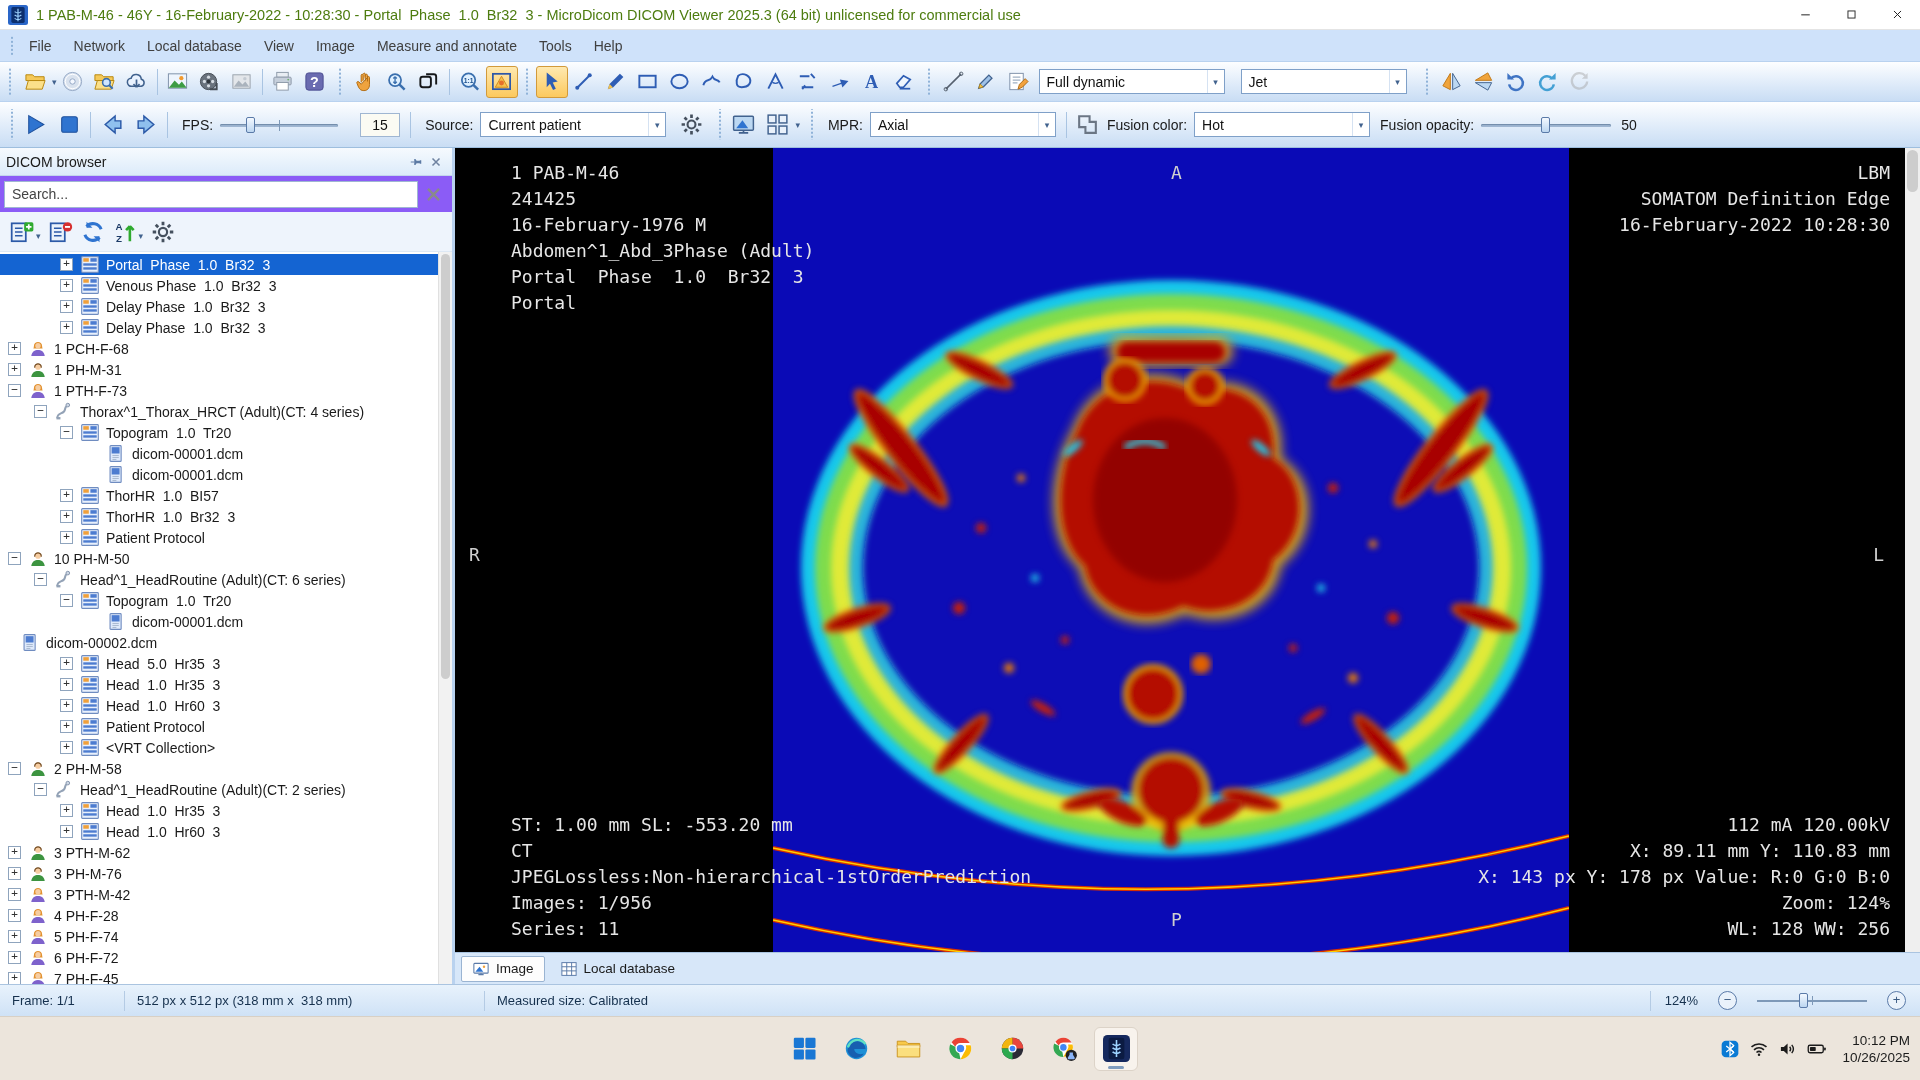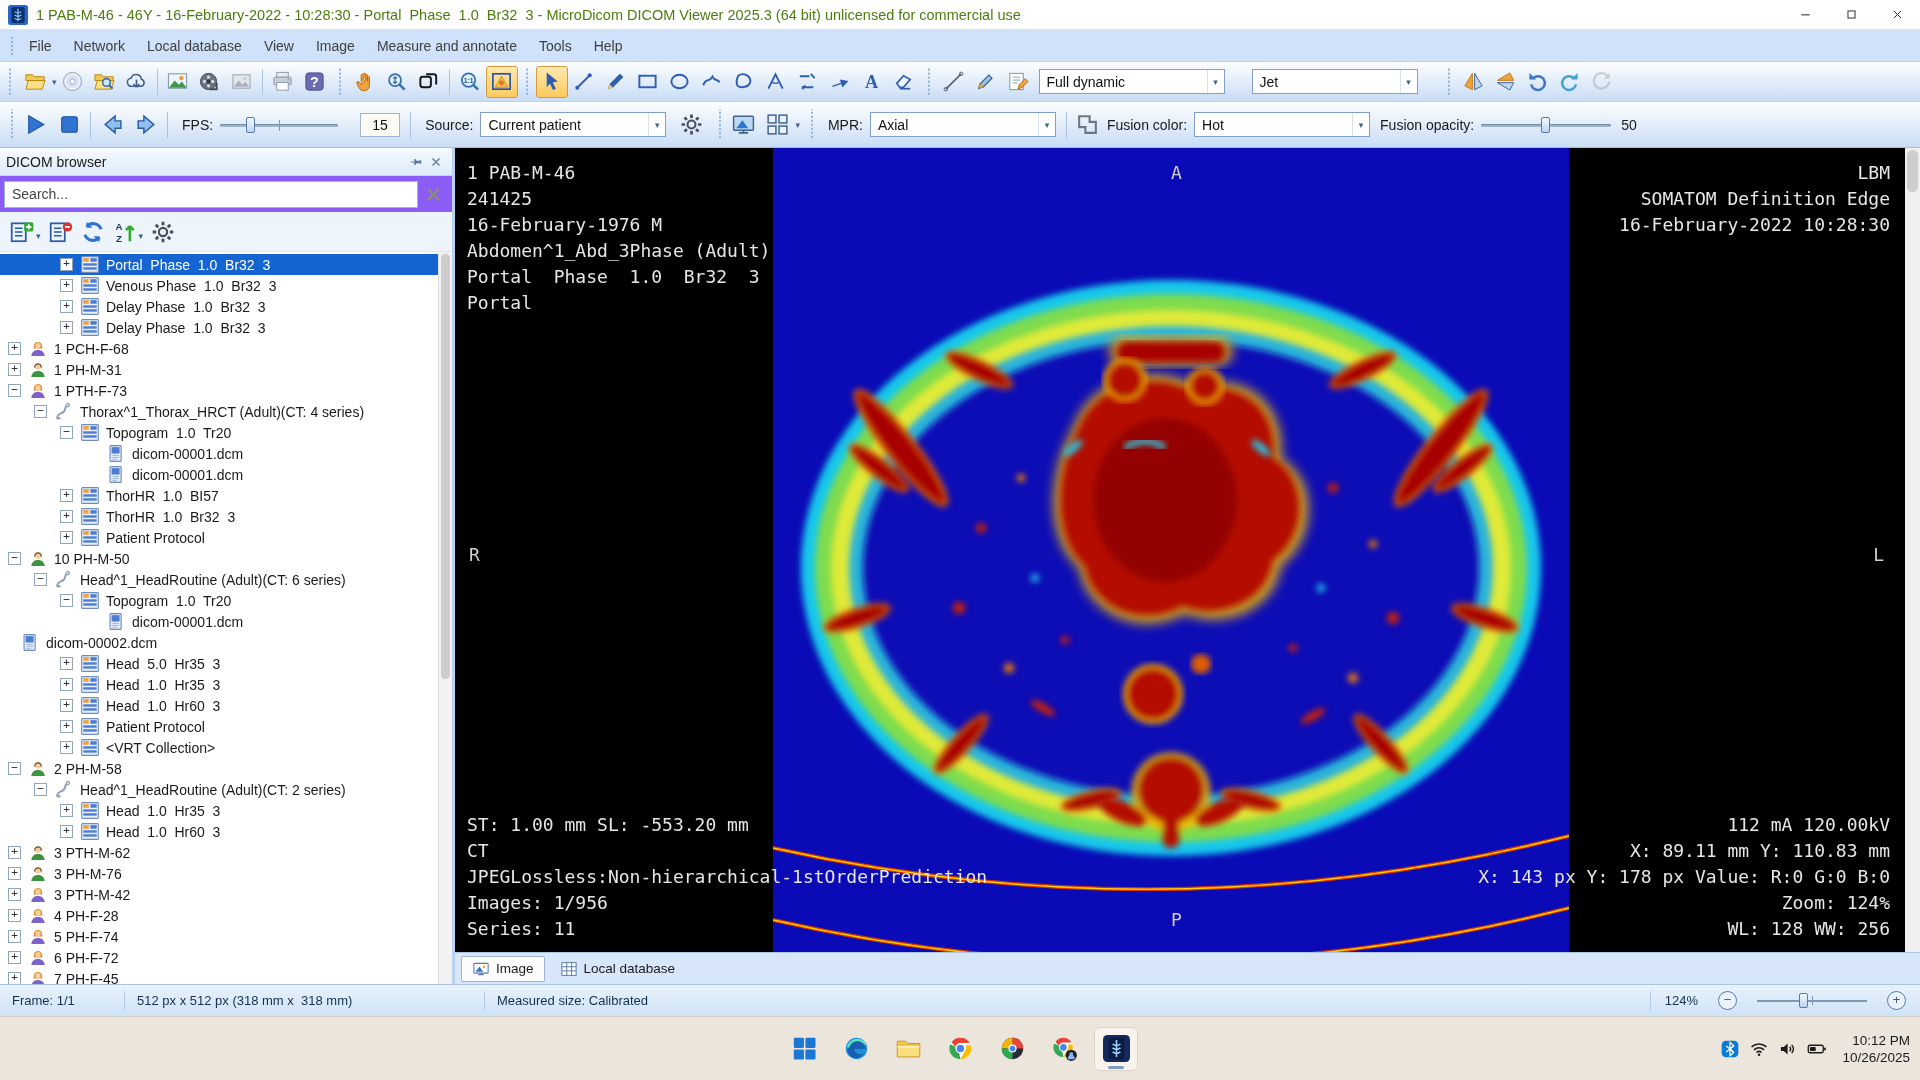--- a/index.html
+++ b/index.html
@@ -358,7 +358,7 @@
           <span class="combo-text">Full dynamic</span>
           <span class="combo-caret">▾</span>
         </span>
-        <span class="combo" style="width: 166px; margin: 0px 22px;">
+        <span class="combo" style="width: 166px; margin: 0px 11px;">
           <span class="combo-text">Jet</span>
           <span class="combo-caret">▾</span>
         </span>

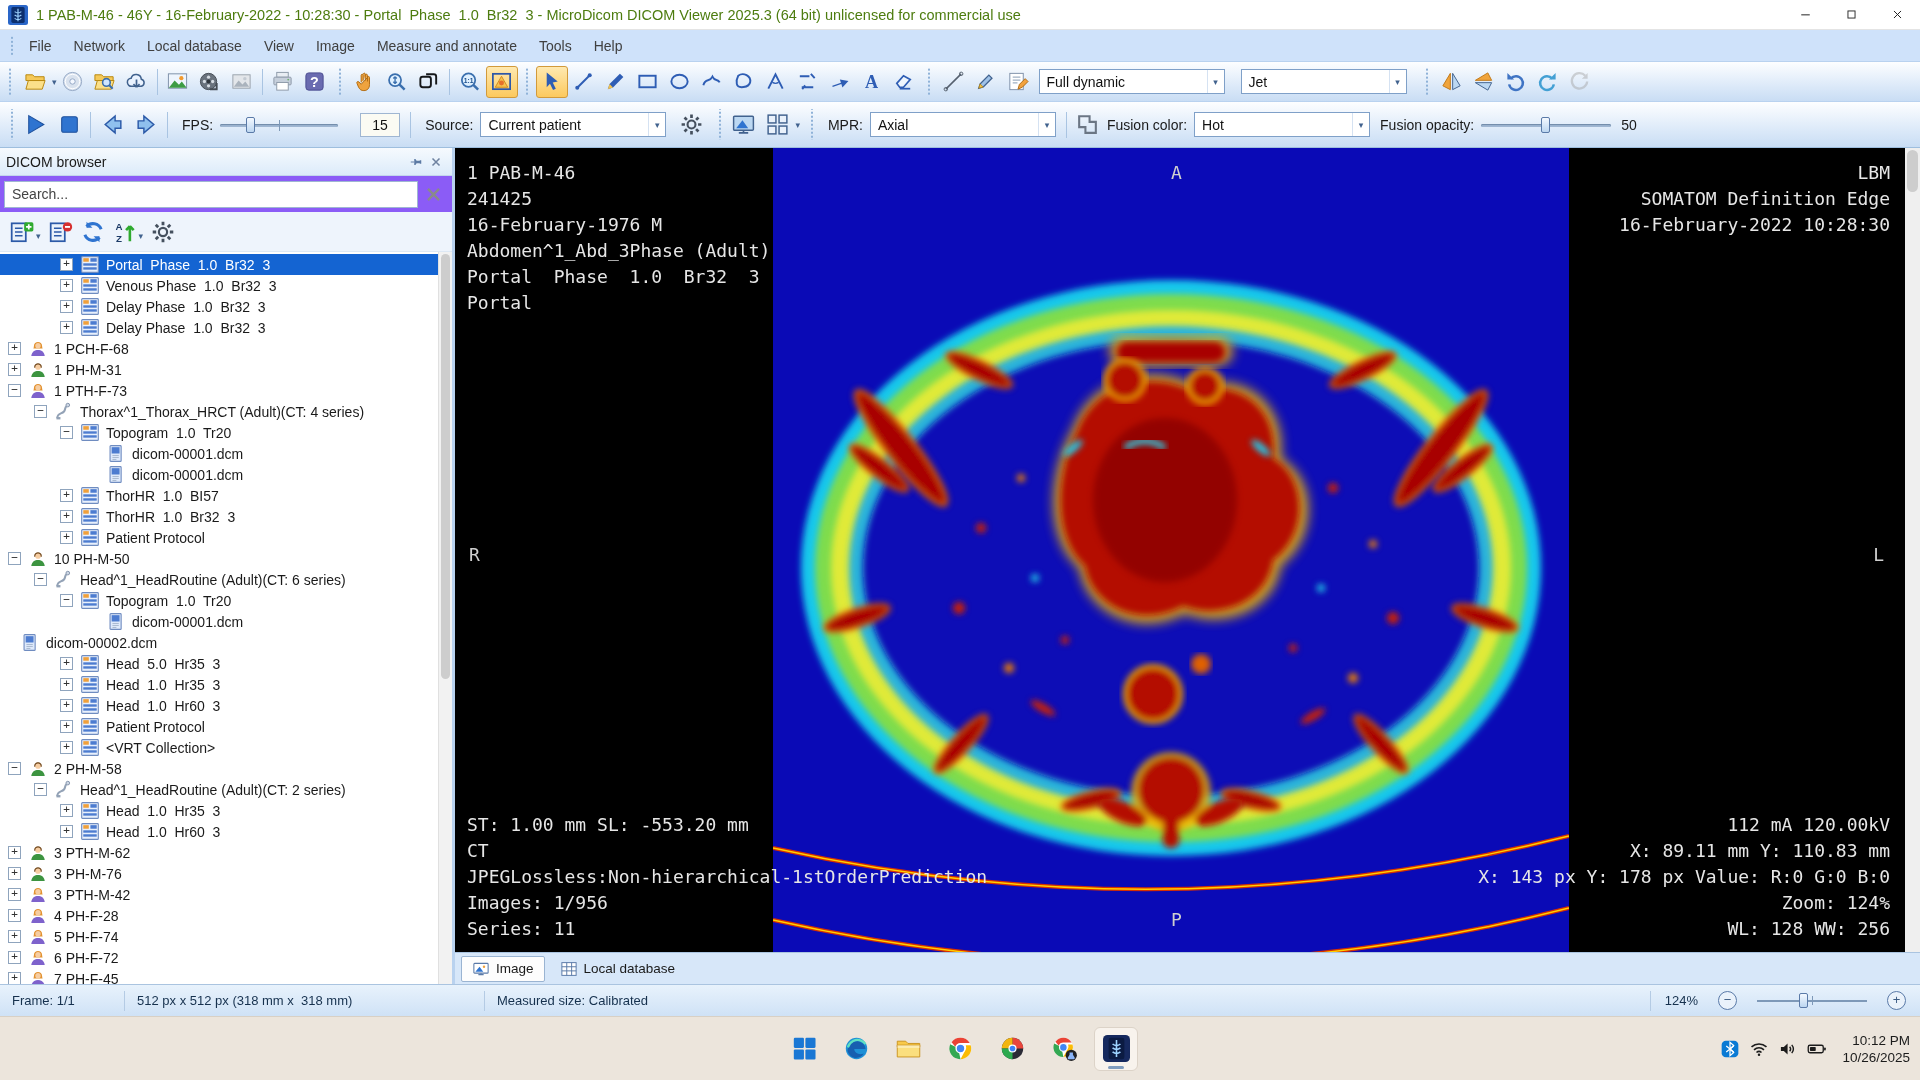--- a/index.html
+++ b/index.html
@@ -79,7 +79,7 @@
   .vp-scroll { width:15px; background:#efefef; position:relative; }
   .vp-scroll .thumb { position:absolute; left:2px; right:2px; top:2px; height:42px; background:#cdcdcd; border-radius:6px; }
   .ov { position:absolute; font-family:"DejaVu Sans Mono",monospace; font-size:18px; line-height:26px; color:#e6e6e6; white-space:pre; pointer-events:none; }
-  .ov div { white-space:pre; }
+  .ov div { white-space:pre;margin-left:44px; }
   .ov.tl { left:12px; top:12px; }
   .ov.tr { right:30px; top:12px; text-align:right; }
   .ov.bl { left:12px; bottom:10px; }

